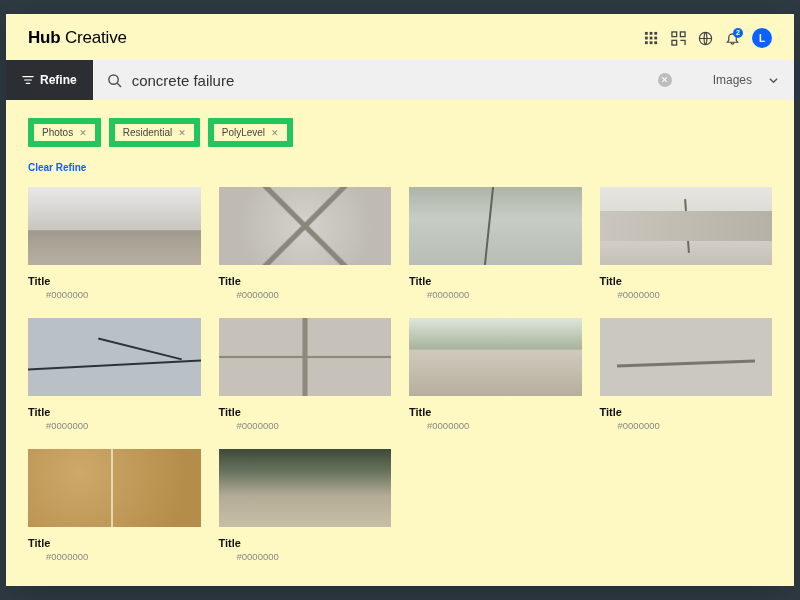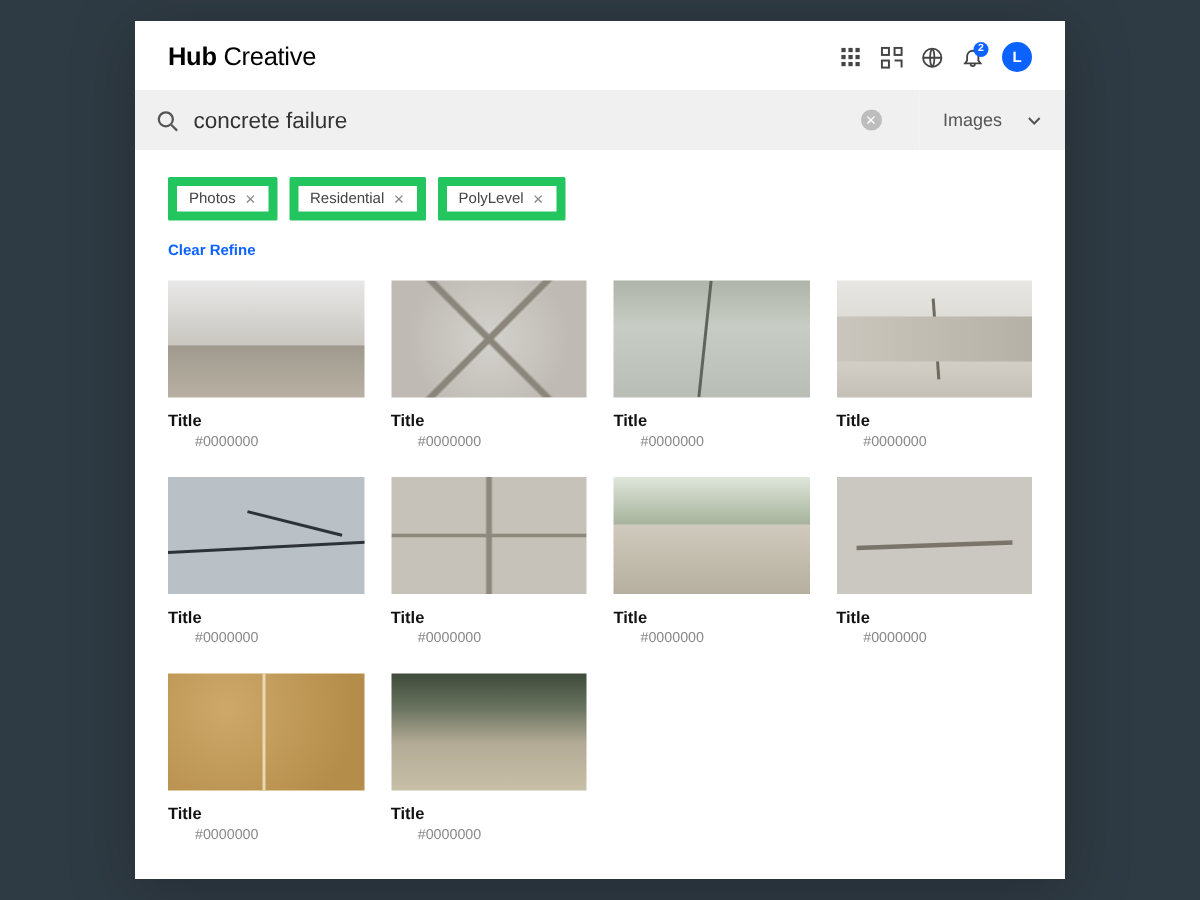--- a/index.html
+++ b/index.html
@@ -14,8 +14,8 @@
     justify-content: center;
   }
   .window {
-    width: 620px;
-    background: #ffffff;
+    width: 788px;
+    background: #fef9c3;
     box-shadow: 0 8px 40px rgba(0,0,0,.25);
   }
   

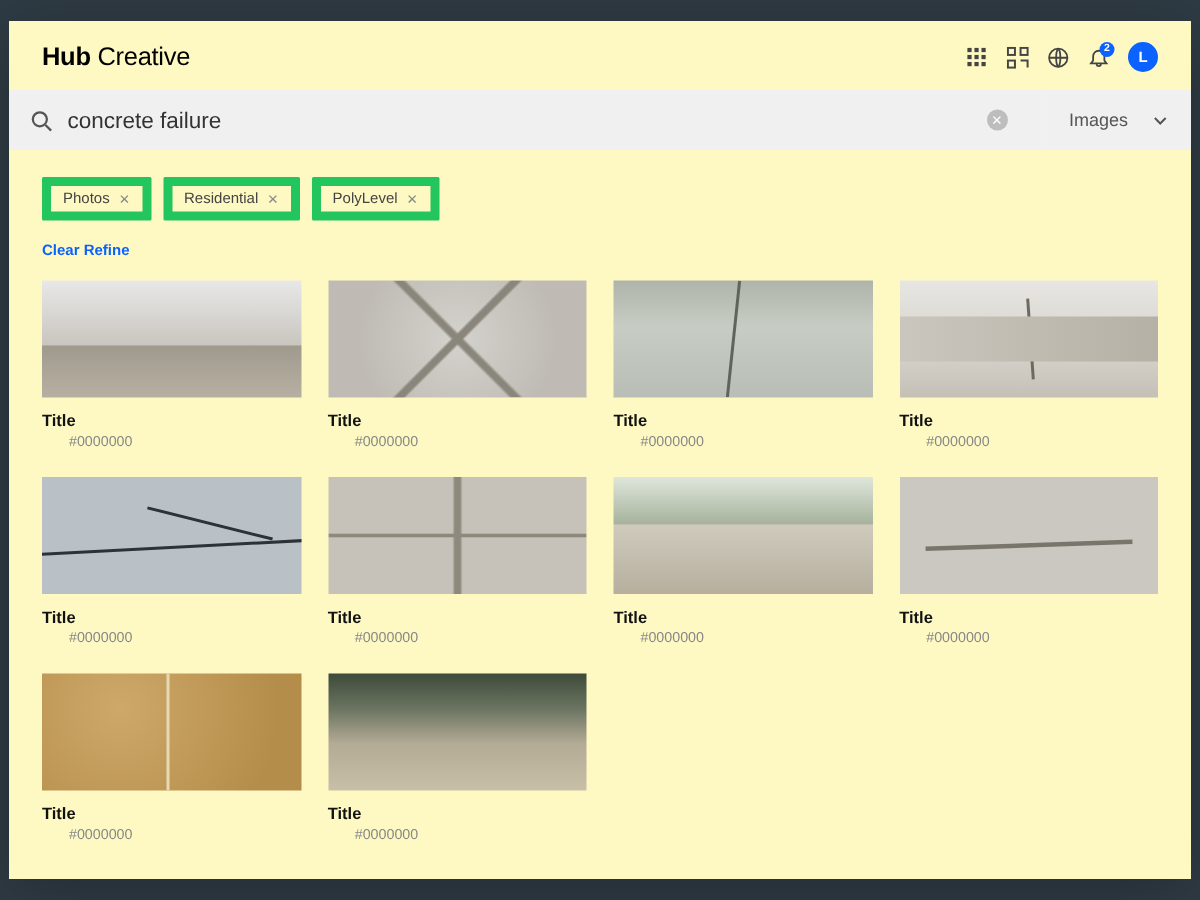--- a/index.html
+++ b/index.html
@@ -136,6 +136,16 @@
   </div>
 
   <div class="searchbar">
+    <div class="refine">
+      <svg viewBox="0 0 14 14">
+          <g stroke="currentColor" stroke-width="1.4" stroke-linecap="round">
+            <line x1="1" y1="3" x2="13" y2="3"></line>
+            <line x1="3" y1="7" x2="11" y2="7"></line>
+            <line x1="5" y1="11" x2="9" y2="11"></line>
+          </g>
+        </svg>
+      <span>Refine</span>
+    </div>
     <div class="search-input-wrap">
       <svg class="mag" viewBox="0 0 16 16" fill="none" stroke="currentColor" stroke-width="1.6">
           <circle cx="7" cy="7" r="5"></circle>

